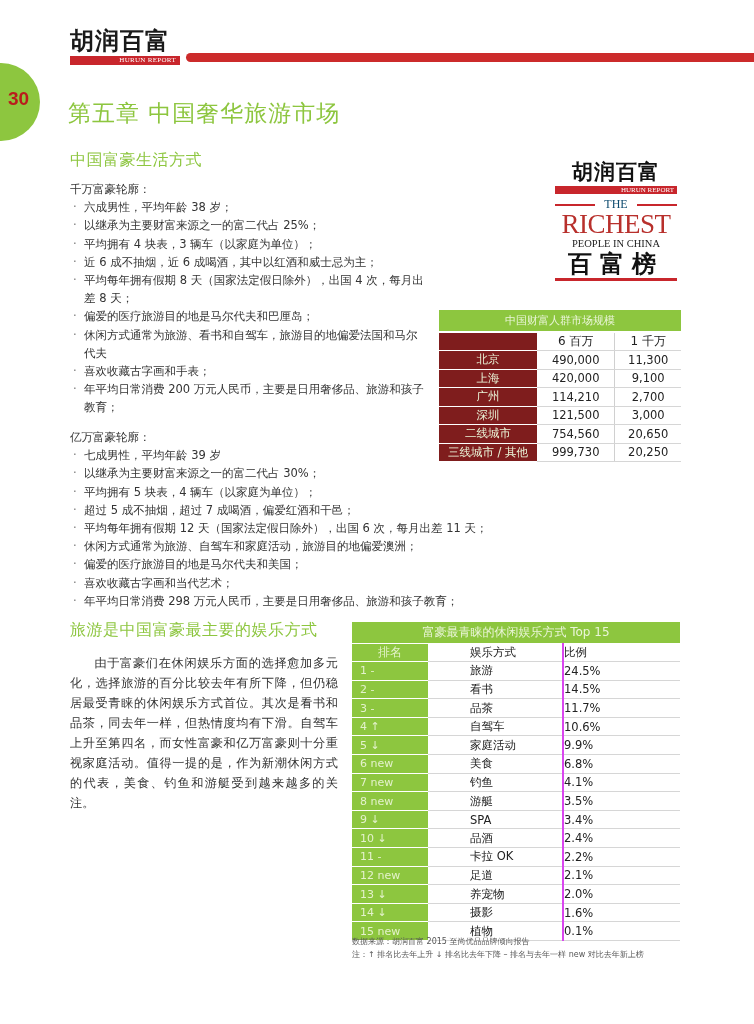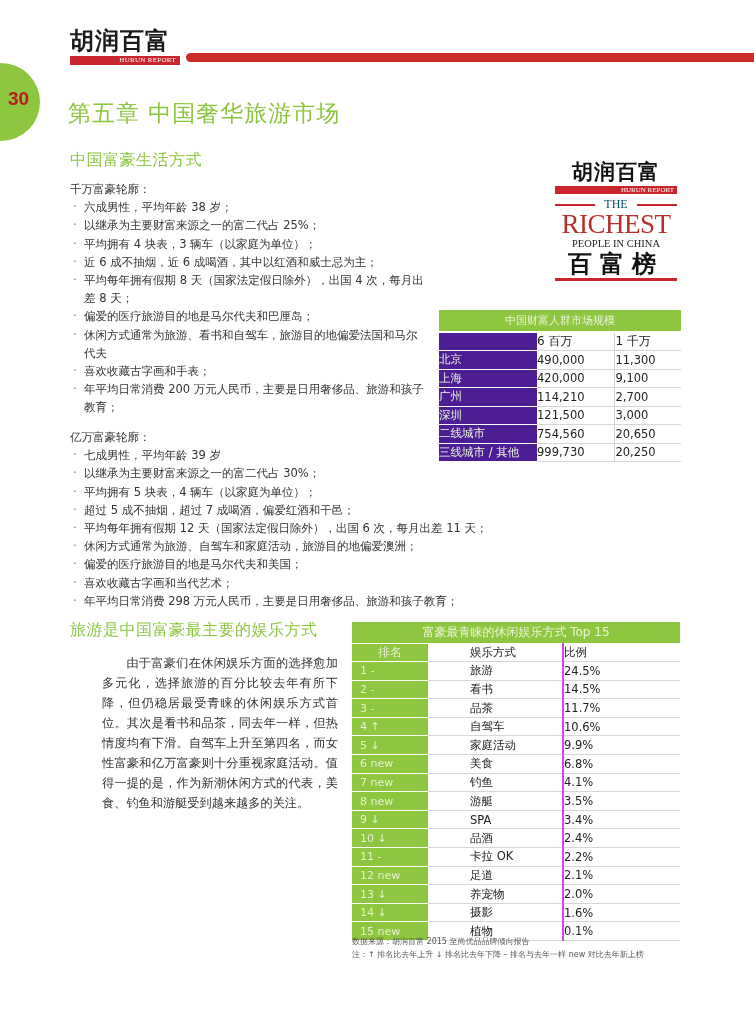--- a/index.html
+++ b/index.html
@@ -41,7 +41,7 @@
   table { border-collapse: collapse; position: absolute; font-family: "DejaVu Sans", sans-serif; }
   .wealth-table { left: 439px; top: 310px; width: 242px; font-size: 11.5px; }
   .wealth-table th.caption { background: #8dc63f; color: #eaf5d8; font-weight: normal; height: 22px; font-size: 11px; border-bottom: 2px solid #fff; }
-  .wealth-table td { height: 18.5px; text-align: left; border-bottom: 1px solid #d6d6d6; color: #222; }
+  .wealth-table td { height: 18.5px; text-align: center; border-bottom: 1px solid #d6d6d6; color: #222; }
   .wealth-table td.city { background: #4c1d95; color: #eaf5d8; border-bottom: 1px solid #fff; width: 98px; }
   .wealth-table td.val { border-right: 1px solid #d0d0d0; }
   .wealth-table tr.head td { font-size: 12px; }

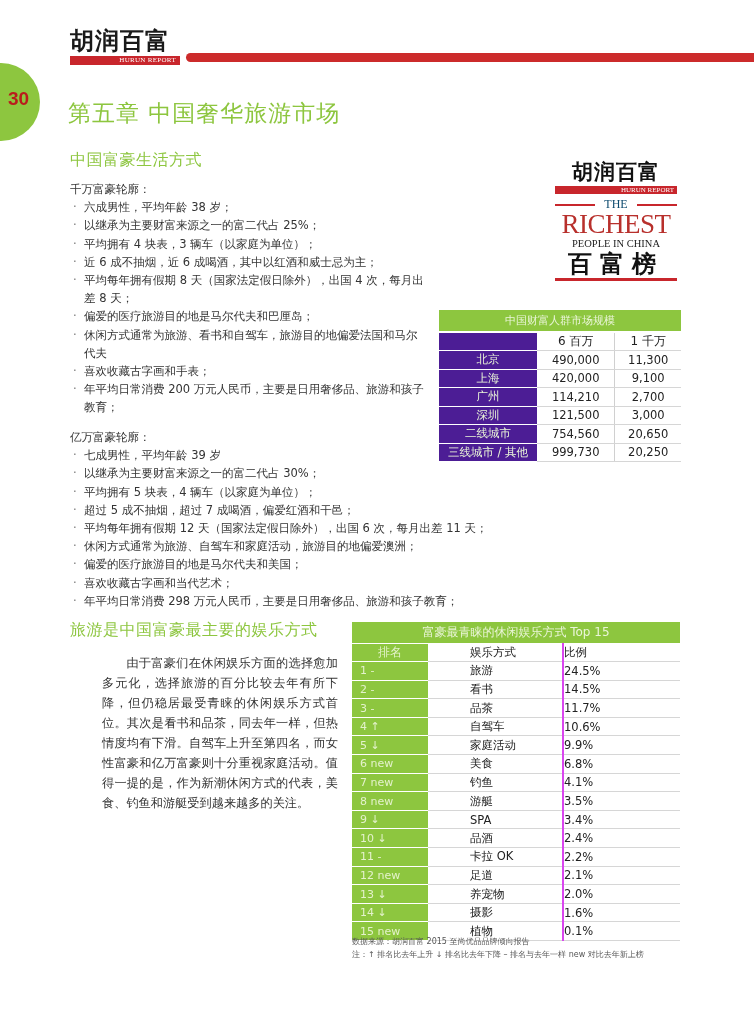--- a/index.html
+++ b/index.html
@@ -42,7 +42,7 @@
   .wealth-table { left: 439px; top: 310px; width: 242px; font-size: 11.5px; }
   .wealth-table th.caption { background: #8dc63f; color: #eaf5d8; font-weight: normal; height: 22px; font-size: 11px; border-bottom: 2px solid #fff; }
   .wealth-table td { height: 18.5px; text-align: center; border-bottom: 1px solid #d6d6d6; color: #222; }
-  .wealth-table td.city { background: #4c1d95; color: #eaf5d8; border-bottom: 1px solid #fff; width: 98px; }
+  .wealth-table td.city { background: #7f1d1d; color: #eaf5d8; border-bottom: 1px solid #fff; width: 98px; }
   .wealth-table td.val { border-right: 1px solid #d0d0d0; }
   .wealth-table tr.head td { font-size: 12px; }
 

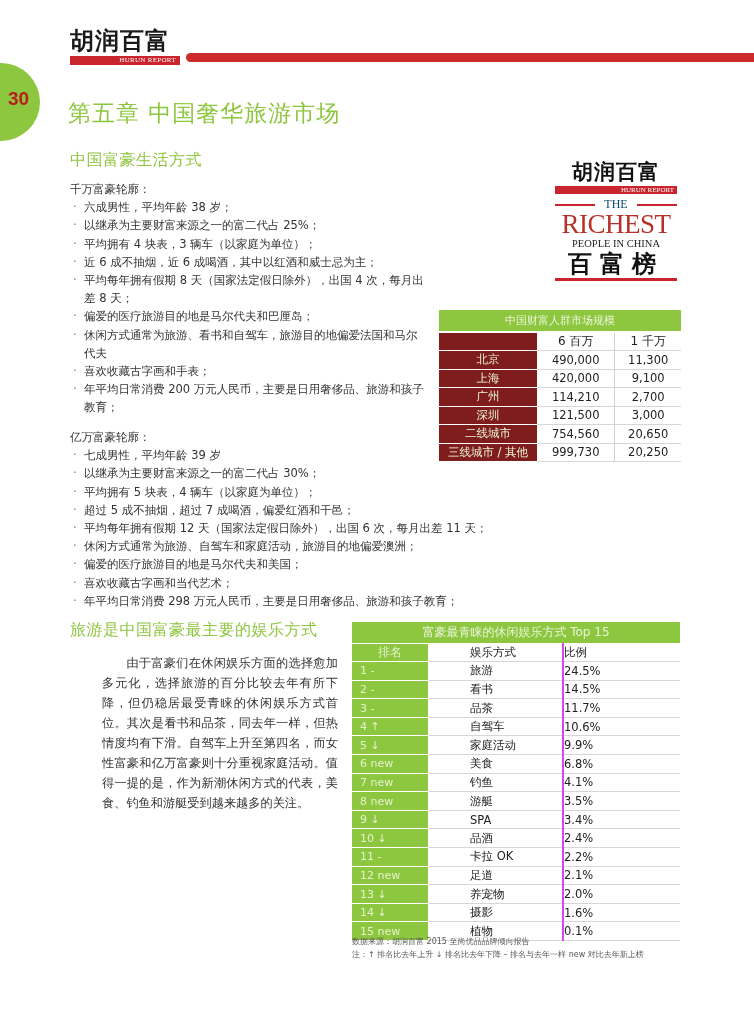--- a/index.html
+++ b/index.html
@@ -57,7 +57,7 @@
   .notes { position: absolute; left: 352px; top: 935px; font-size: 8px; color: #555; line-height: 13px; }
 
   .para { position: absolute; left: 70px; top: 653px; width: 268px; font-size: 12.2px; line-height: 20px; color: #333; text-align: justify; }
-  .para p { text-indent: 2em; margin-left: 32px; }
+  .para p { text-indent: 2em; }
 </style>
 </head>
 <body>

